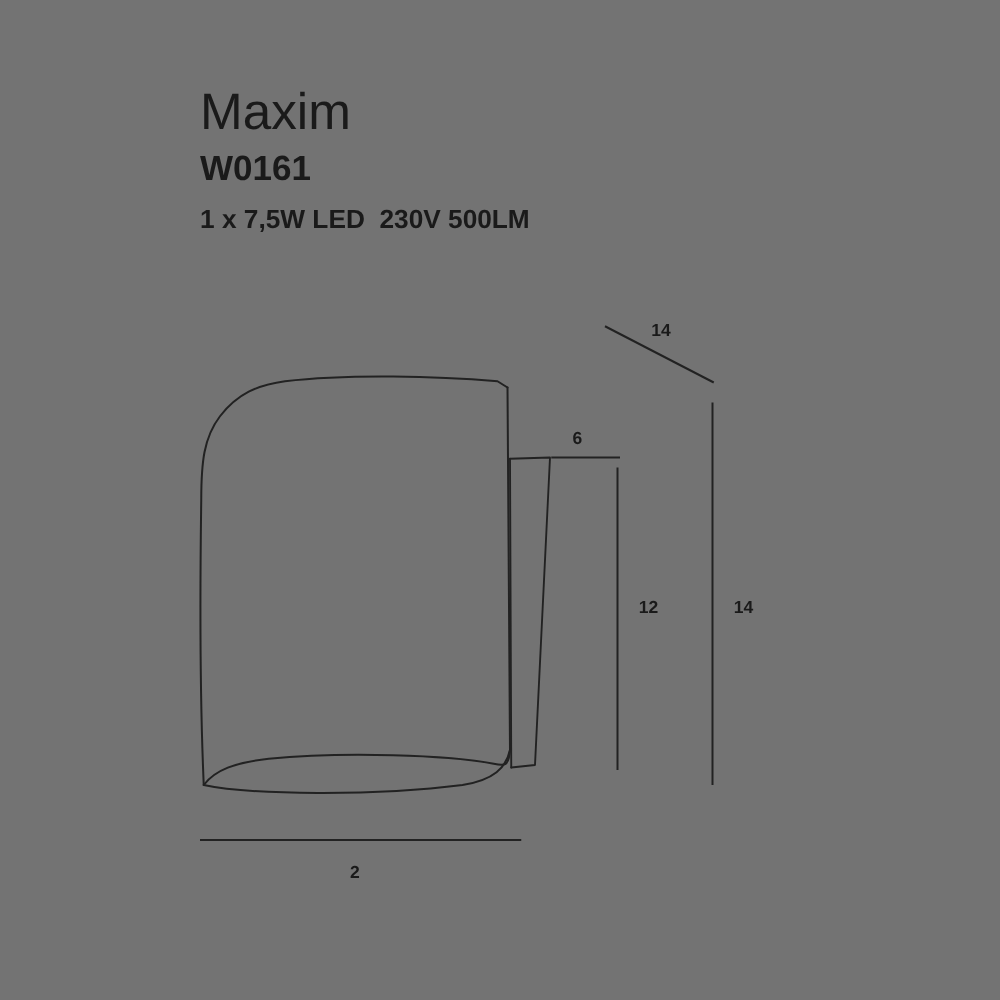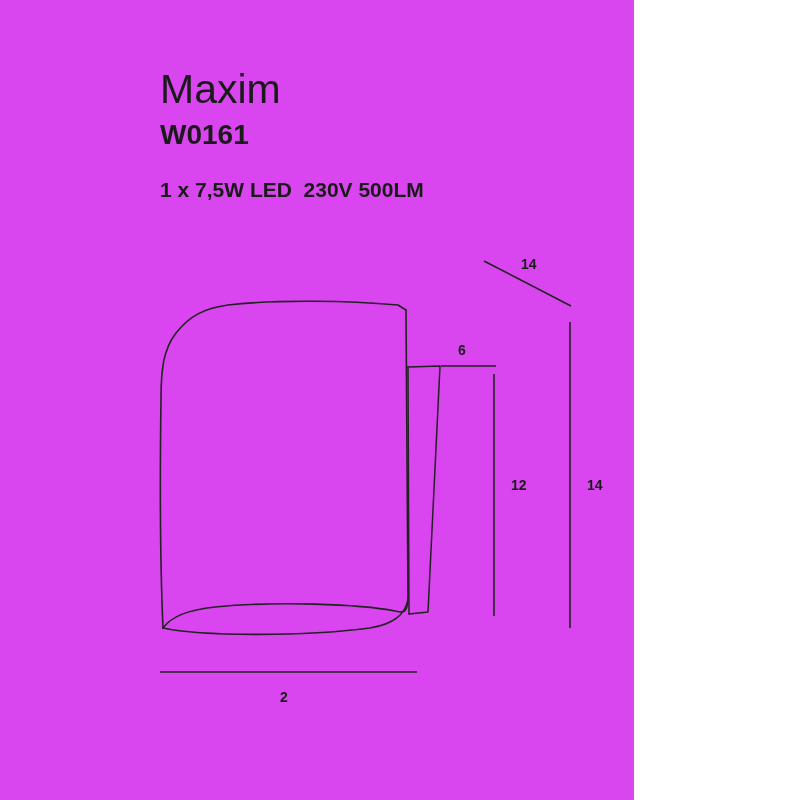--- a/index.html
+++ b/index.html
@@ -9,9 +9,9 @@
   }
   #page {
     position: relative;
-    width: 634px;
+    width: 800px;
     height: 800px;
-    background: #d946ef;
+    background: #737373;
     overflow: hidden;
     font-family: "Liberation Sans", sans-serif;
     color: #1a1a1a;

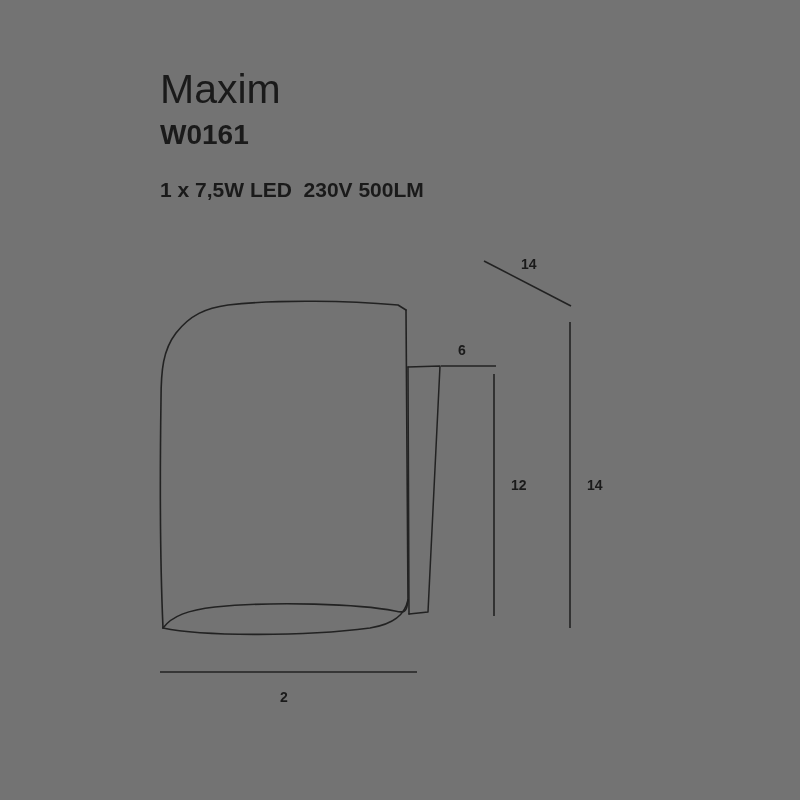--- a/index.html
+++ b/index.html
@@ -43,7 +43,7 @@
     line-height: 26px;
     font-weight: 600;
     color: #1a1a1a;
-    margin-top: 25px;
+    margin-top: 11px;
     white-space: pre;
   }
   #drawing {

